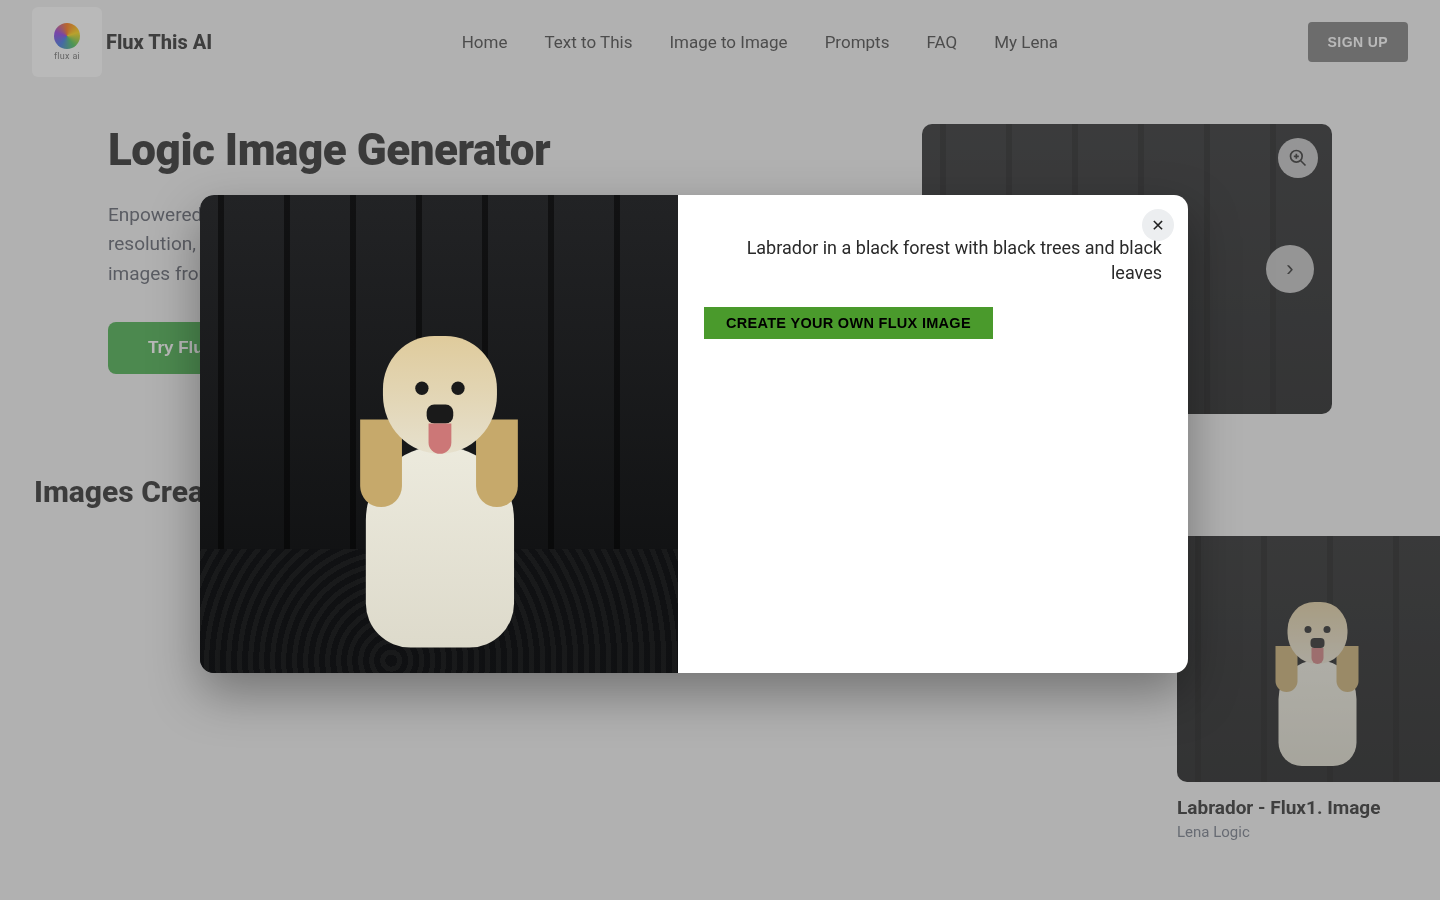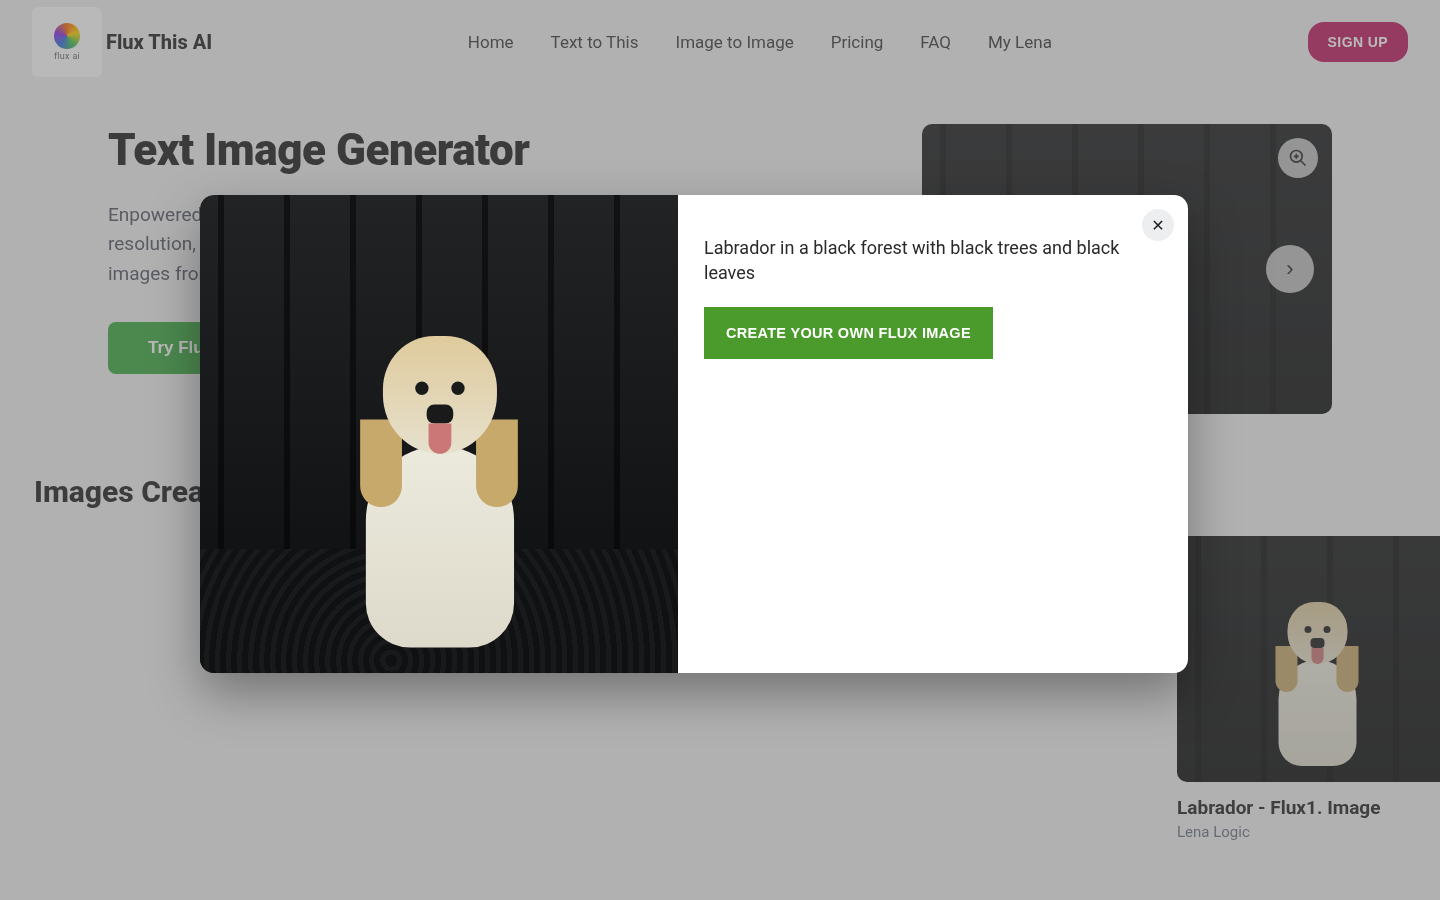--- a/index.html
+++ b/index.html
@@ -266,7 +266,7 @@
     <a href="#">Home</a>
     <a href="#">Text to This</a>
     <a href="#">Image to Image</a>
-    <a href="#">Pricing</a>
+    <a href="#">Prompts</a>
     <a href="#">FAQ</a>
     <a href="#">My Lena</a>
   </nav>

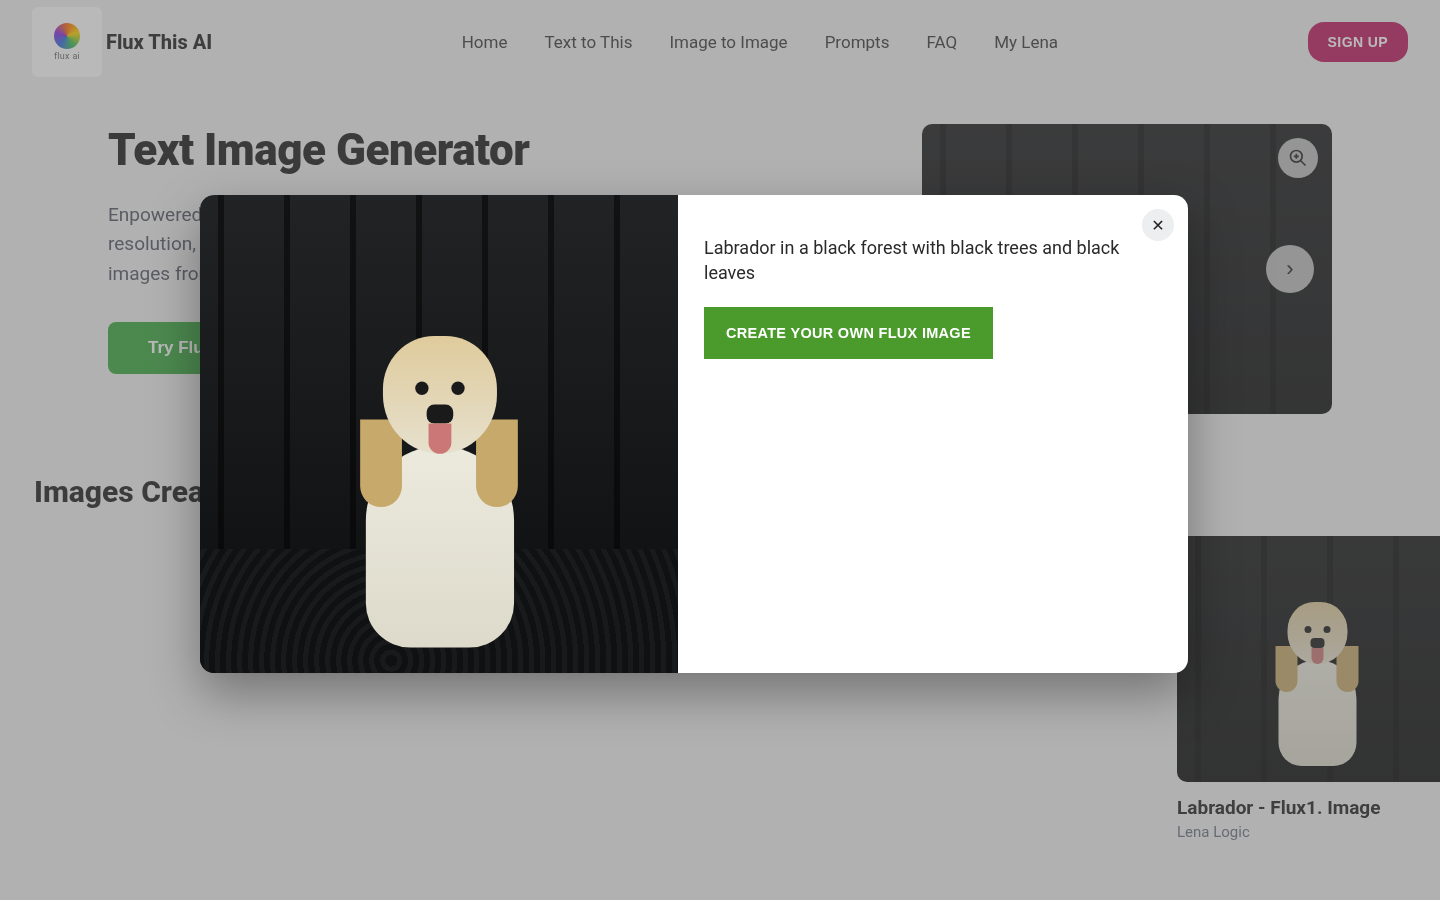--- a/index.html
+++ b/index.html
@@ -63,10 +63,10 @@
     font-size: 17px;
   }
   .signup-btn {
-    background: #be185d;
+    background: #737373;
     color: #ffffff;
     border: none;
-    border-radius: 16px;
+    border-radius: 4px;
     padding: 12px 20px;
     font-weight: 700;
     font-size: 14px;

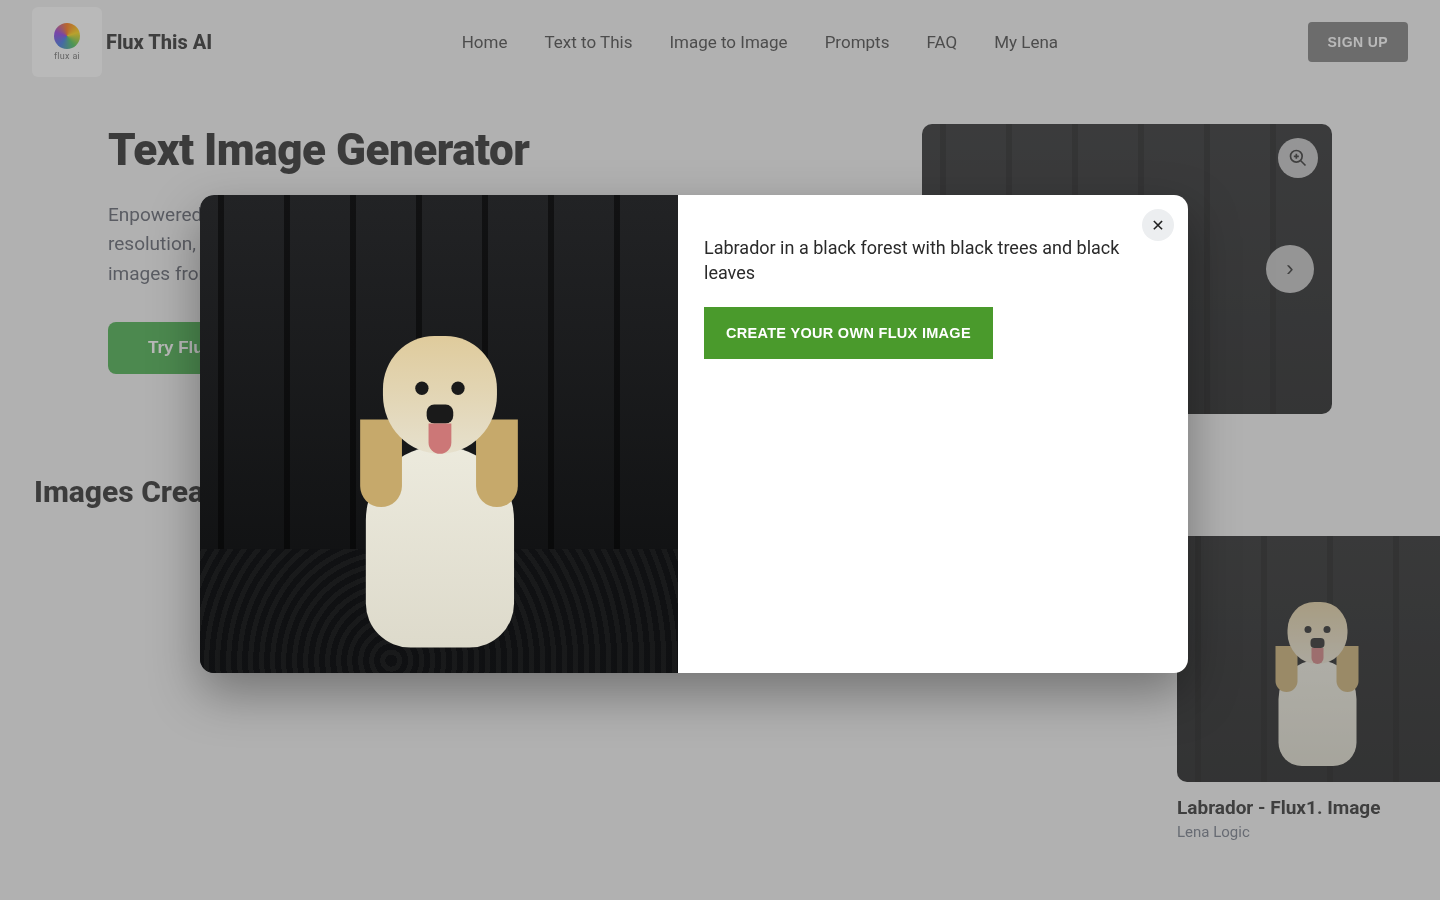--- a/index.html
+++ b/index.html
@@ -276,7 +276,7 @@
 
 <section class="hero">
   <div class="hero-left">
-    <h1 class="hero-title">Text Image Generator</h1>
+    <h1 class="hero-title">Logic Image Generator</h1>
     <p class="hero-desc">Enpowered by the Flux.1 model, Flux AI produces exceptional high-resolution, quality images. This text-to-image tool efficiently generates images from textual prompts with superior speed and quality.</p>
     <button class="hero-cta">Try Flux AI Image Generator</button>
   </div>

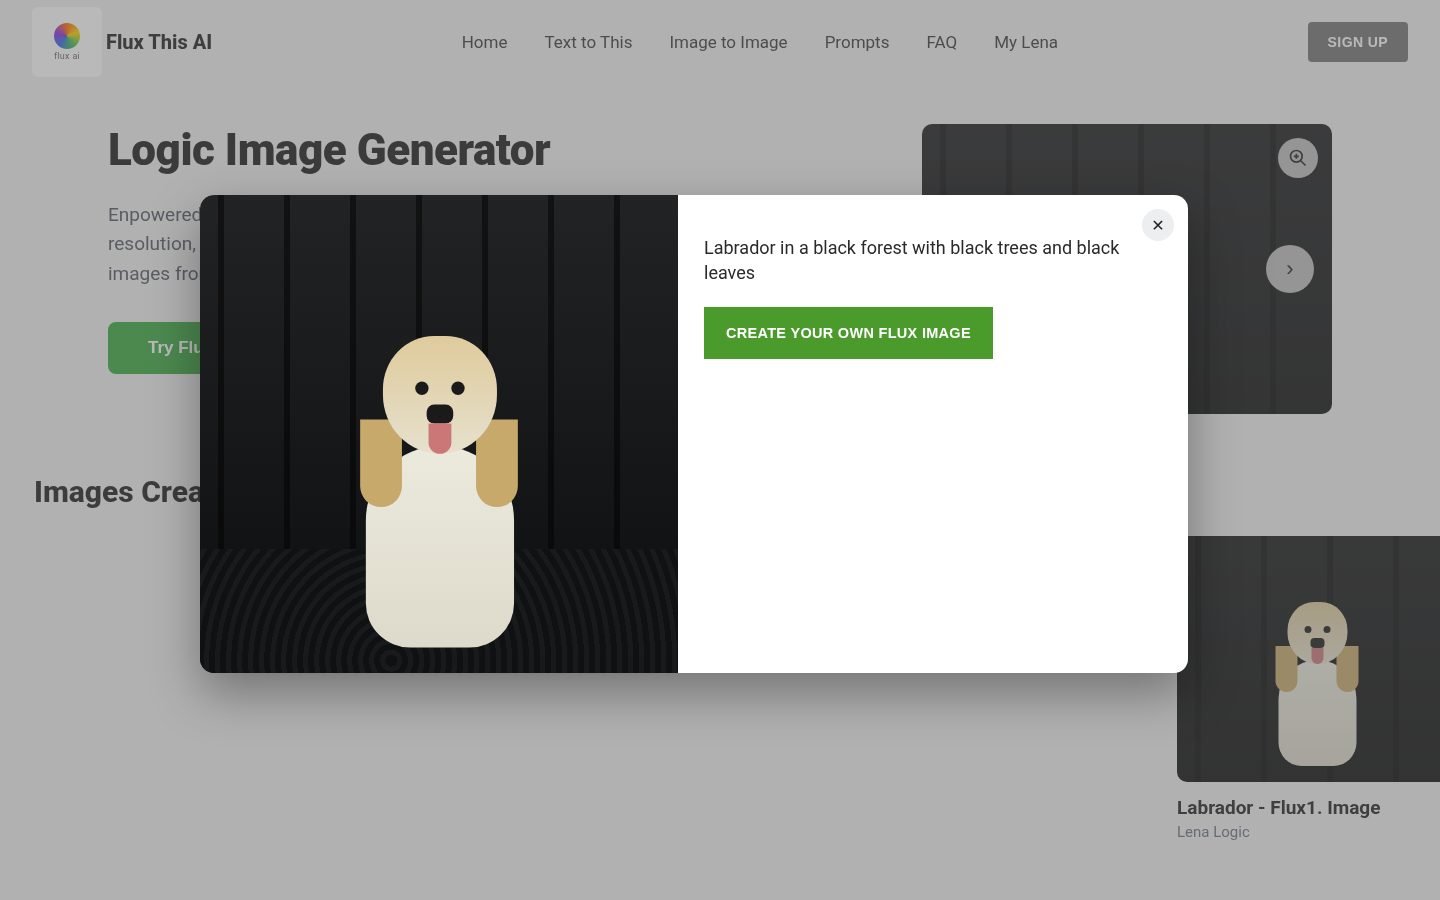--- a/index.html
+++ b/index.html
@@ -229,7 +229,7 @@
     position: relative;
   }
   .modal-title { font-size: 20px; font-weight: 800; color: #1c1c1c; }
-  .modal-prompt { font-size: 18px; color: #2a2a2a; margin-top: 18px; line-height: 1.4; }
+  .modal-prompt { font-size: 18px; color: #2a2a2a; margin-top: 18px; line-height: 1.4; text-align: right; }
   .modal-cta {
     margin-top: 22px;
     background: #4a9a2c;

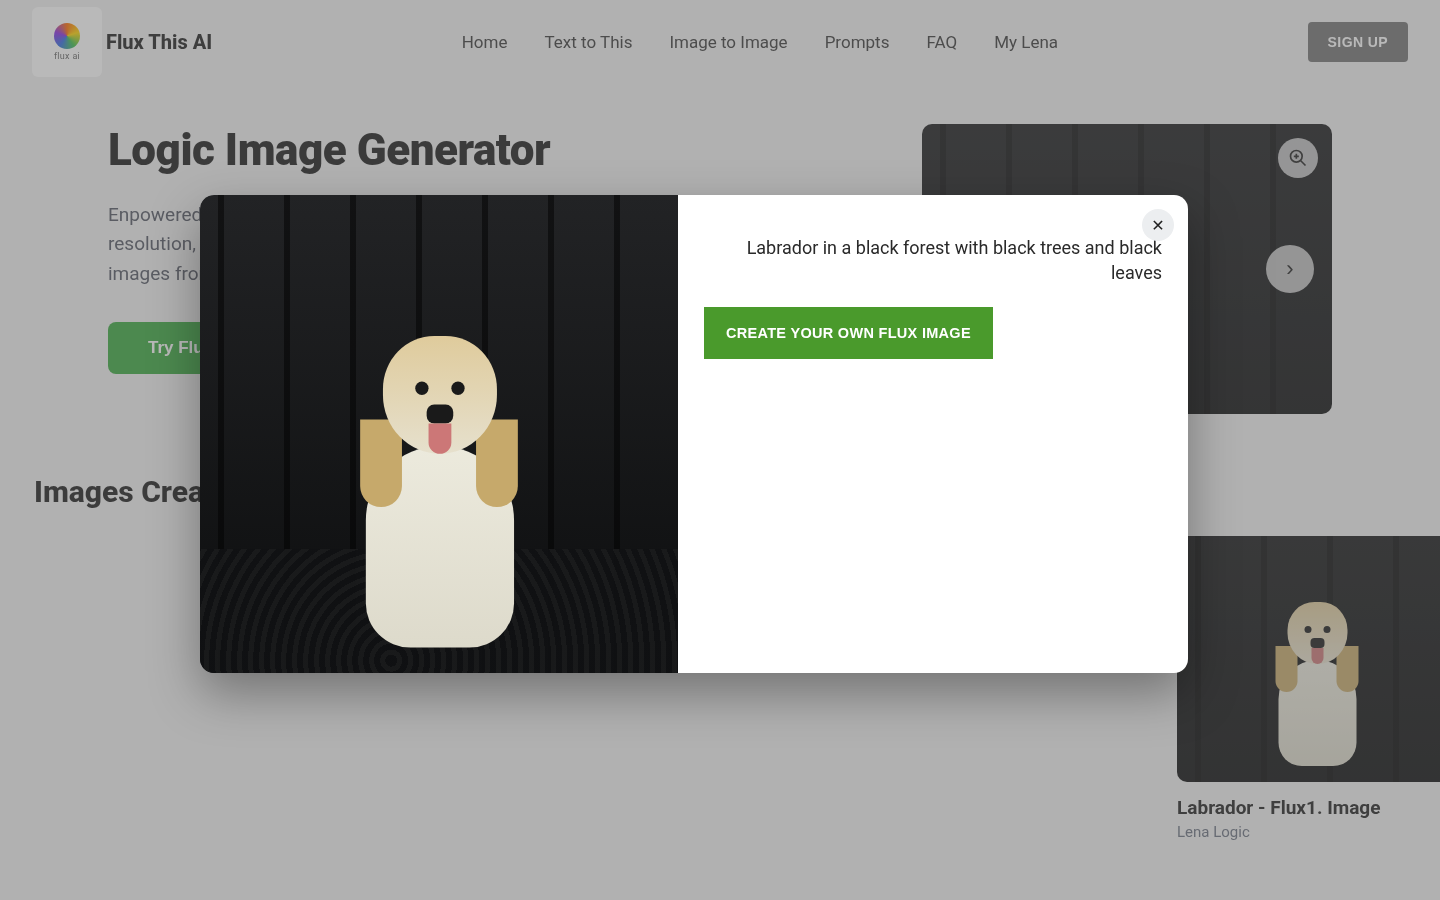--- a/index.html
+++ b/index.html
@@ -233,10 +233,10 @@
   .modal-cta {
     margin-top: 22px;
     background: #4a9a2c;
-    color: #ffffff;
+    color: #000000;
     border: none;
     border-radius: 0;
-    padding: 18px 22px;
+    padding: 8px 22px;
     font-size: 14.5px;
     font-weight: 800;
     letter-spacing: 0.3px;

